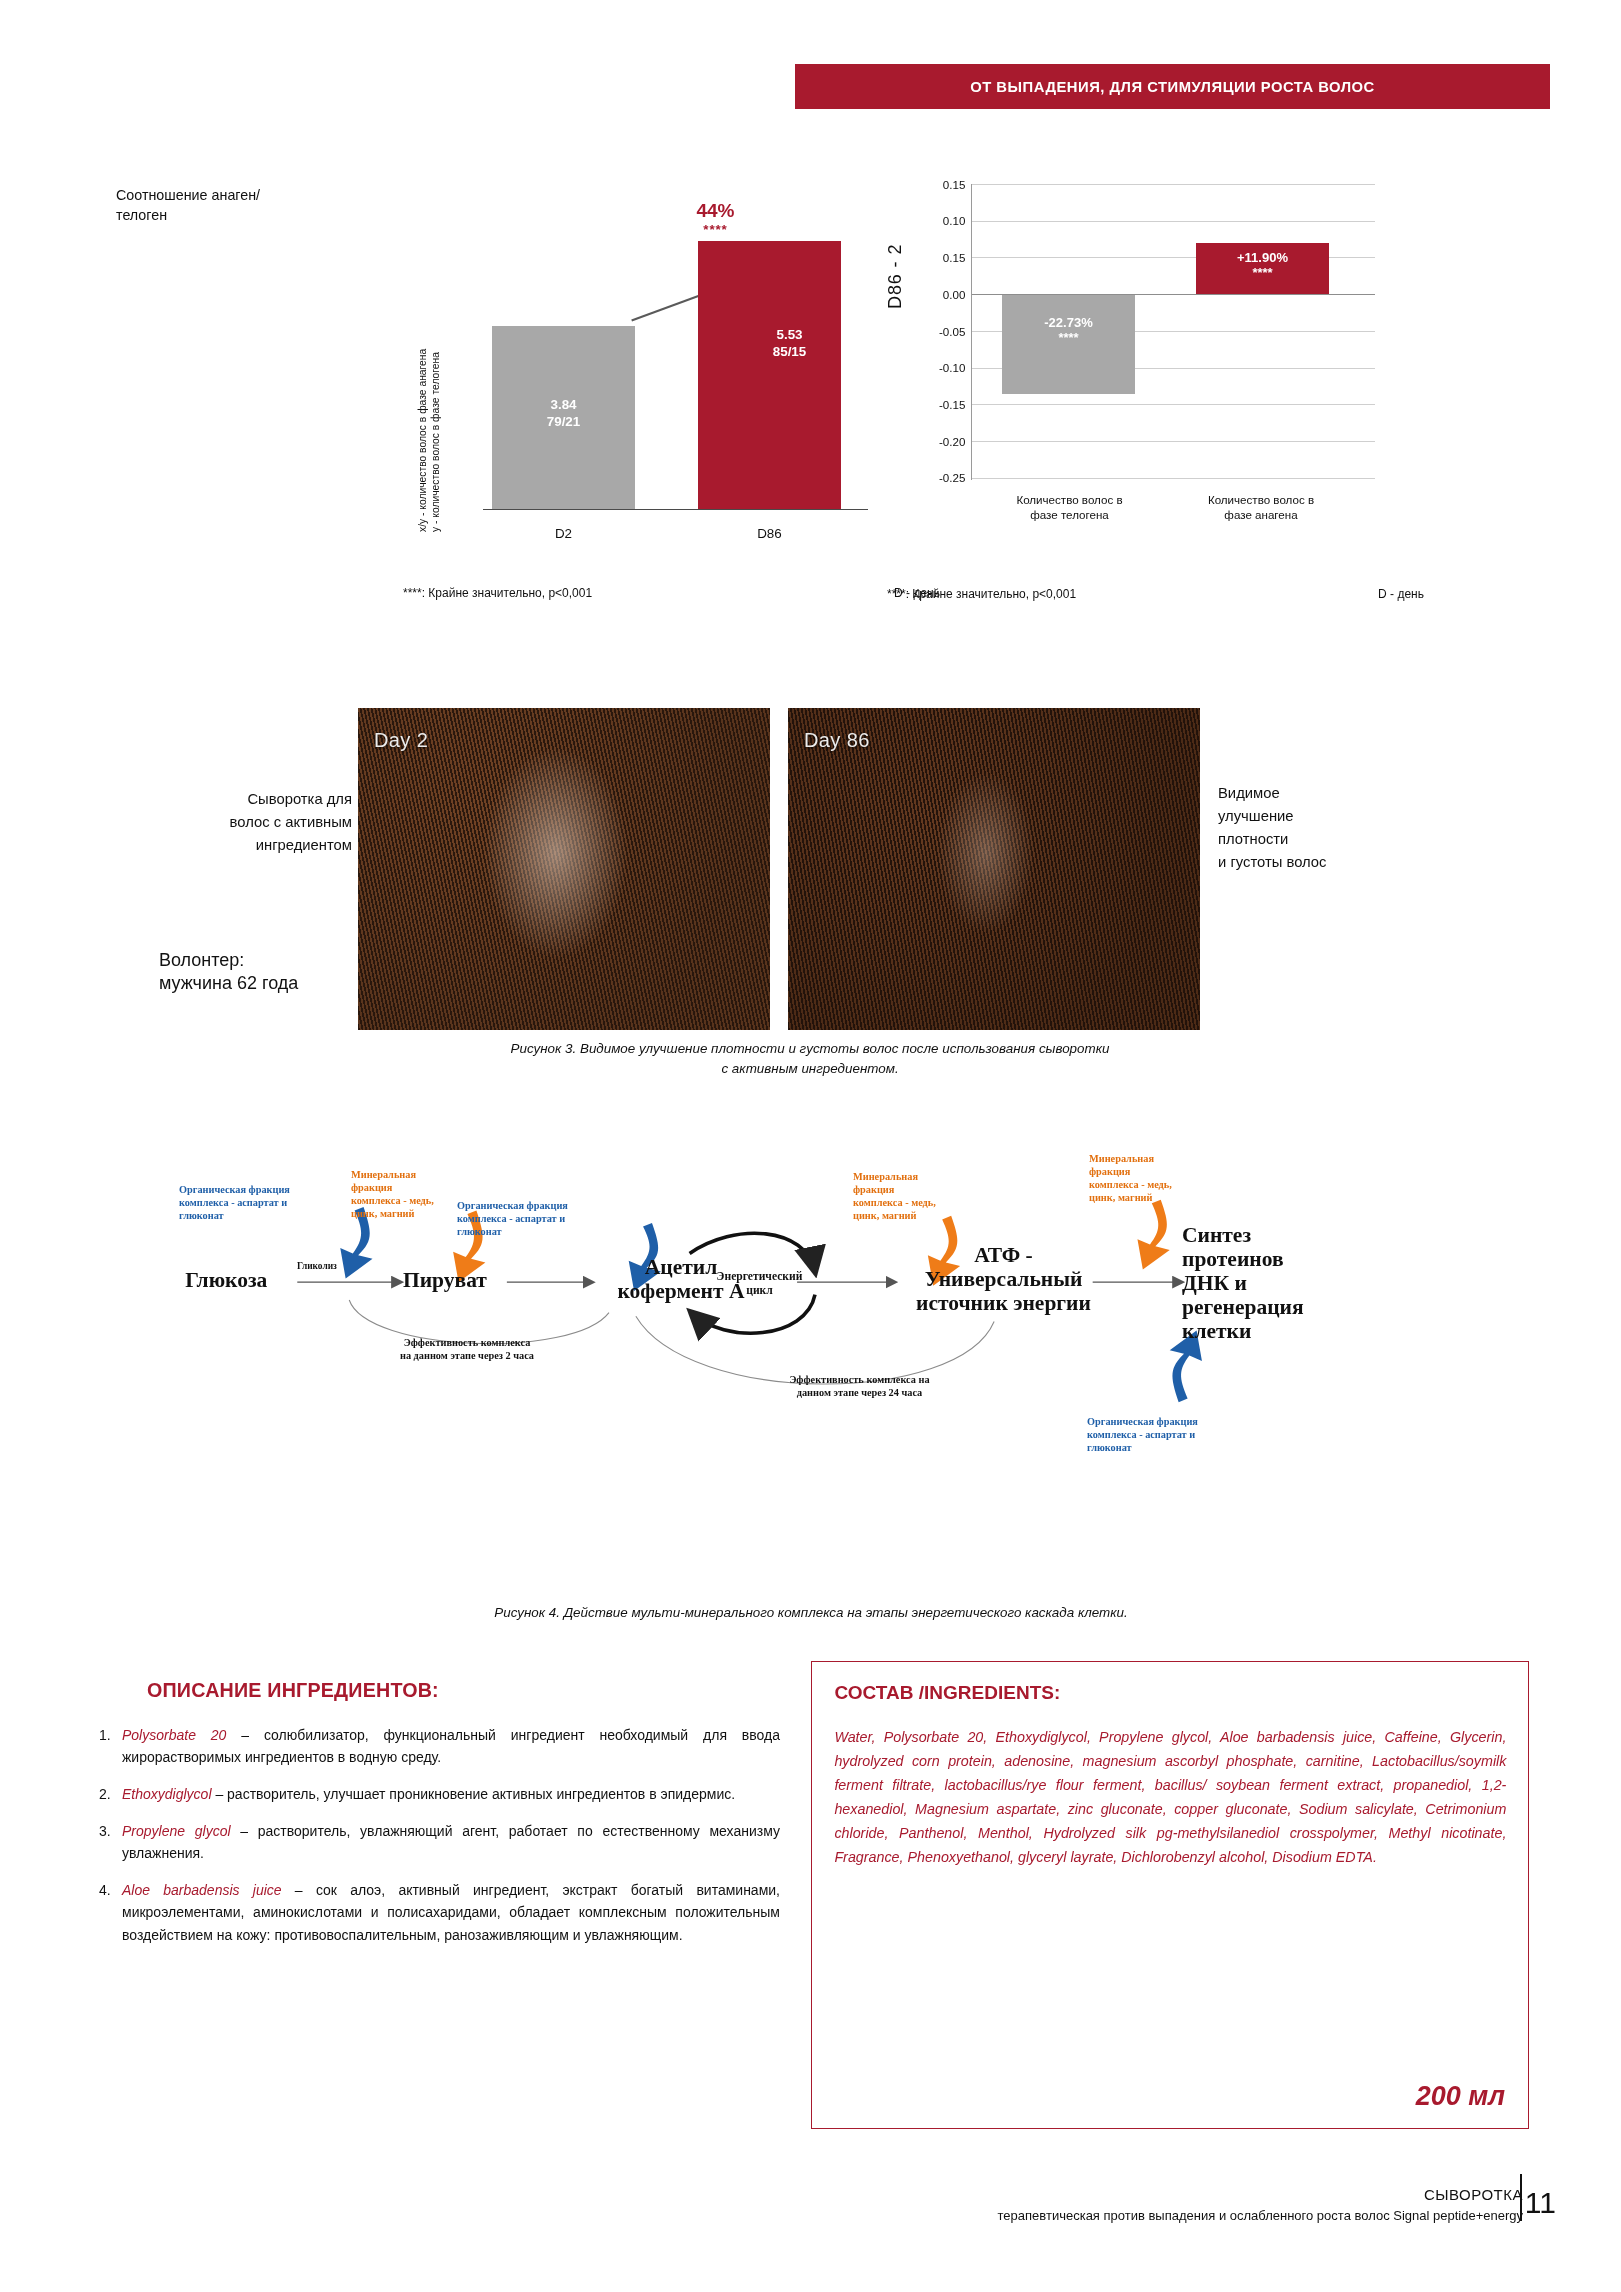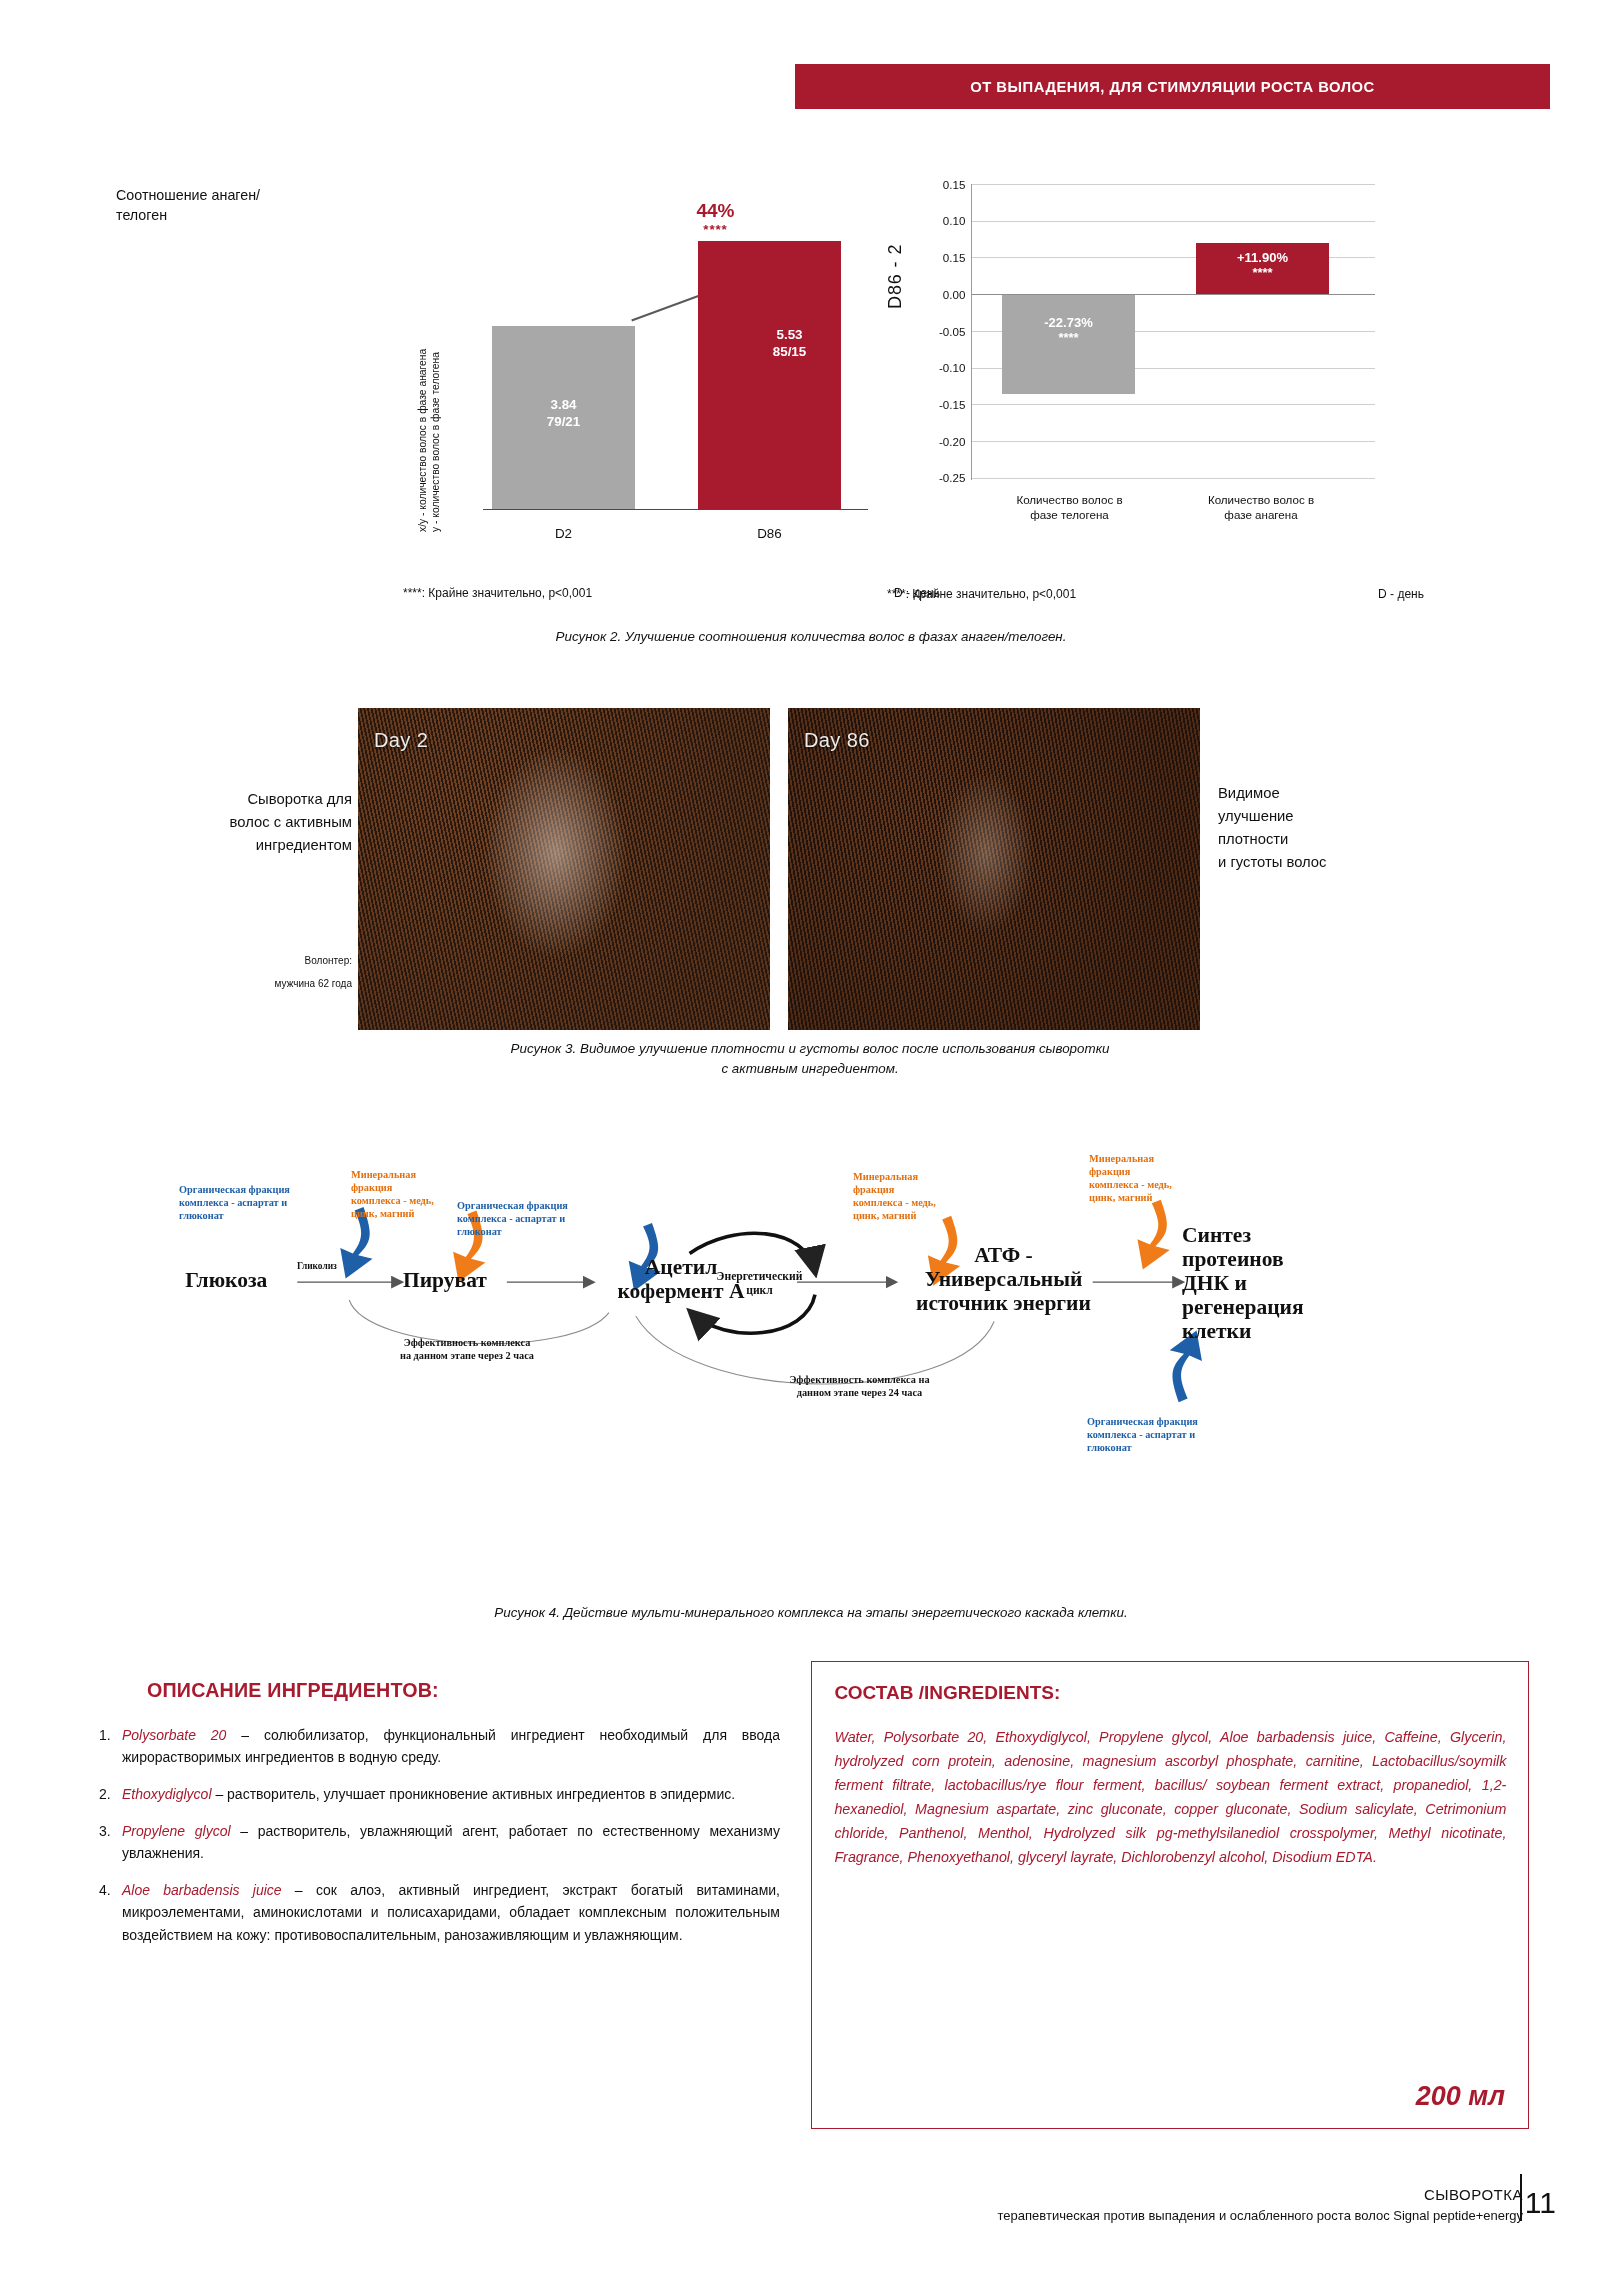--- a/index.html
+++ b/index.html
@@ -324,7 +324,6 @@
     </div>
   </div>
 
-  <div class="caption" style="left:269px; top:627px; width:1084px;">Рисунок 2. Улучшение соотношения количества волос в фазах анаген/телоген.</div>
 
   <div class="photo-left-text">
     Сыворотка для<br>волос с активным<br>ингредиентом

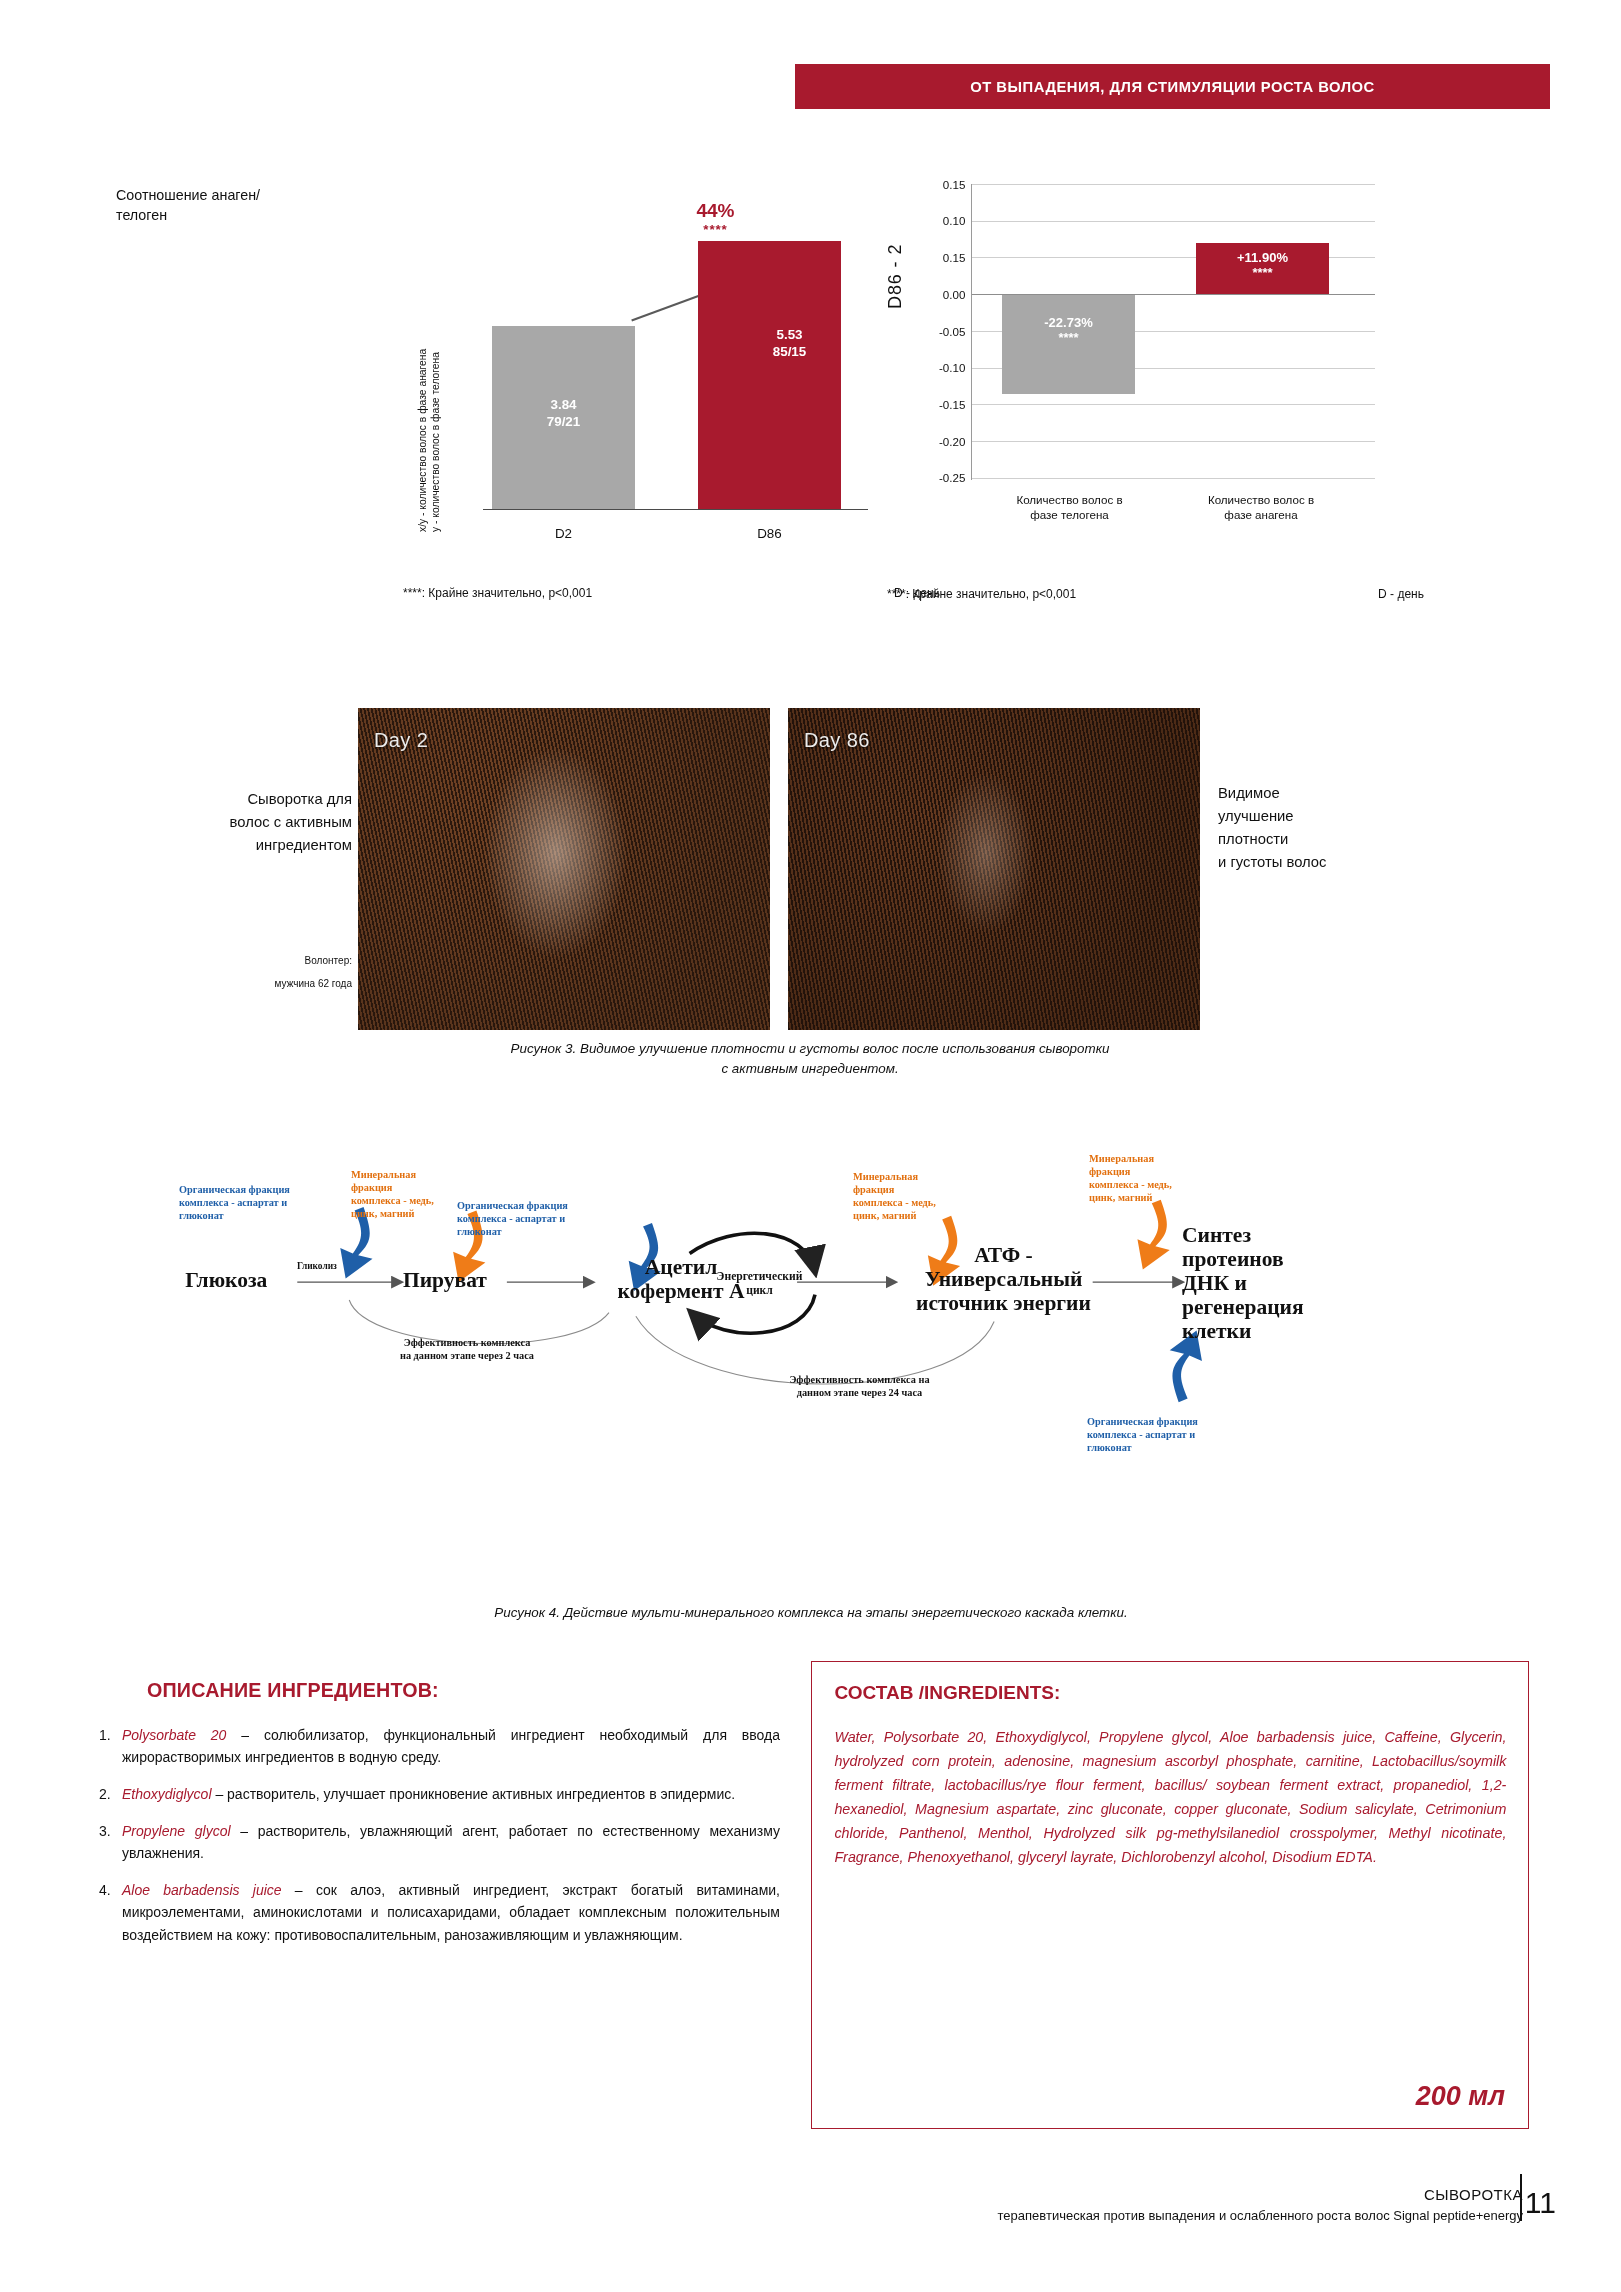--- a/index.html
+++ b/index.html
@@ -148,8 +148,8 @@
     font-size:14.8px; line-height:23px; color:#111;
   }
   .photo-left-text2 {
-    position:absolute; left:159px; top:949px; width:193px; text-align:right;
-    font-size:10px; line-height:23px; color:#111;
+    position:absolute; left:159px; top:949px; width:193px; text-align:left;
+    font-size:18px; line-height:23px; color:#111;
   }
   .photo-right-text {
     position:absolute; left:1218px; top:782px; width:206px;

